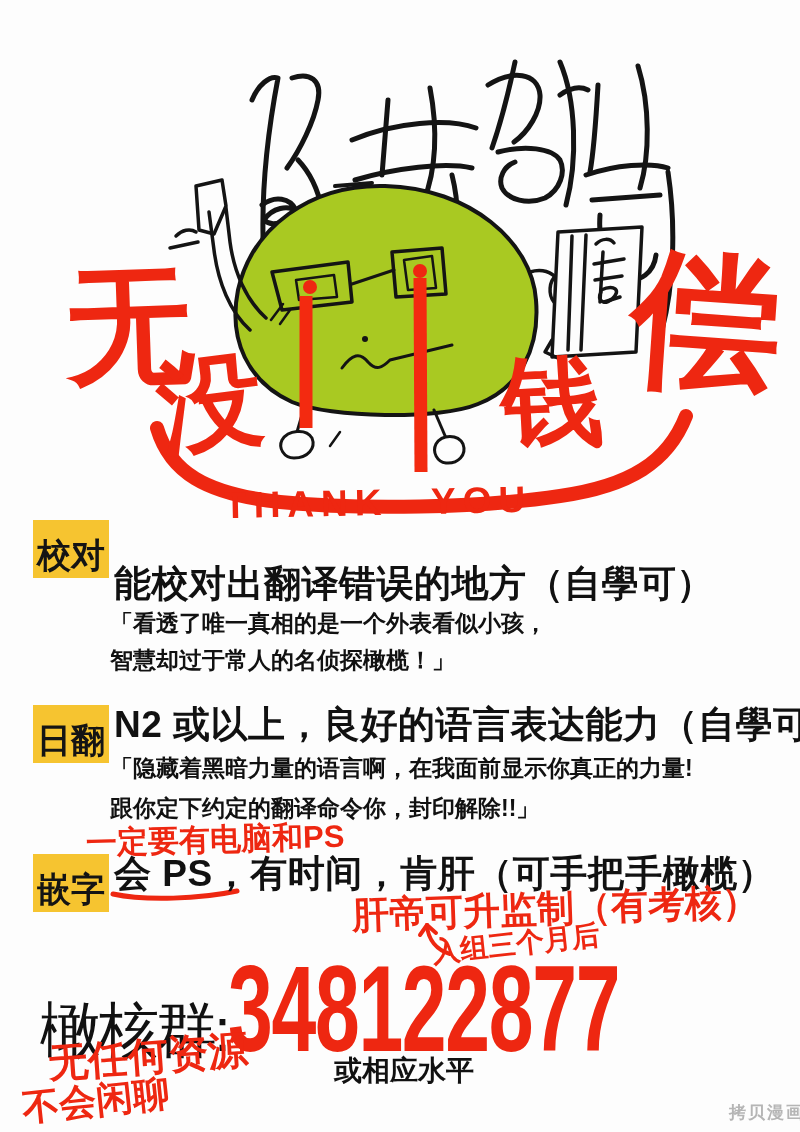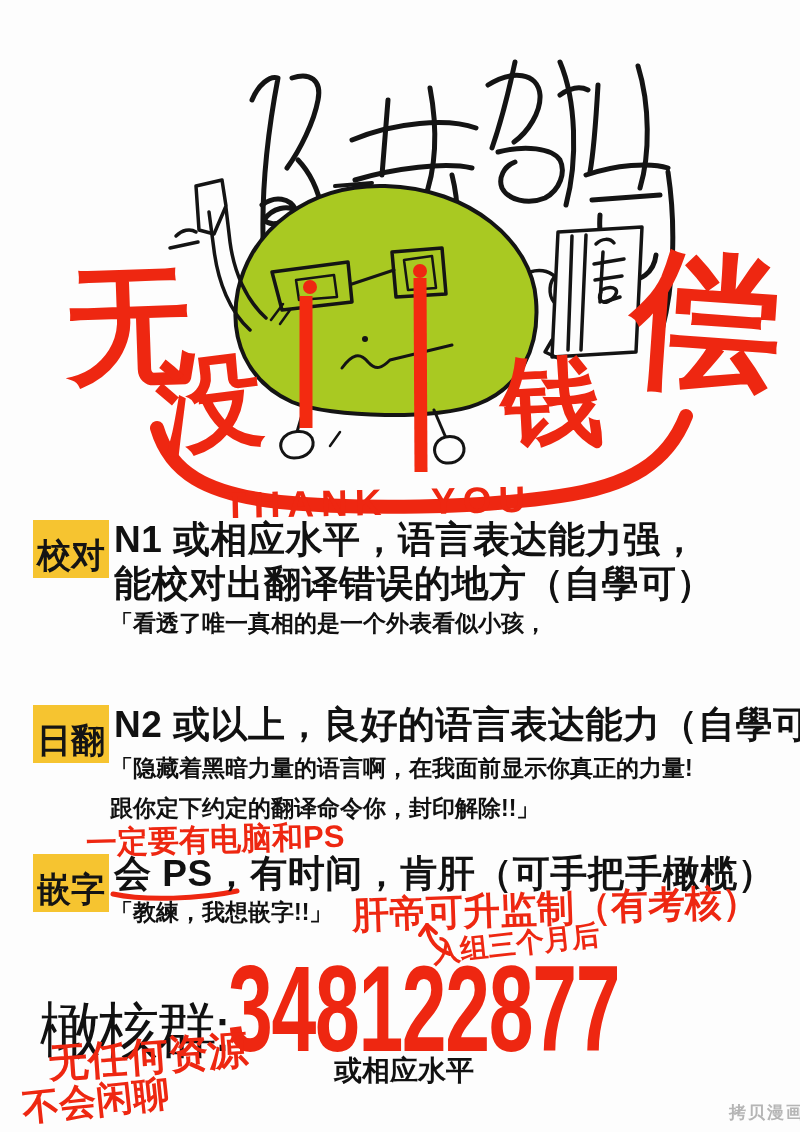--- a/index.html
+++ b/index.html
@@ -157,7 +157,6 @@
   <div class="abs red thank-you">THANK YOU</div>
 
   <div class="abs row-label" style="left:33px;top:520px;">校对</div>
-  <div class="abs main-line" style="left:114px;top:521px;">N1 或相应水平，语言表达能力强，</div>
   <div class="abs main-line" style="left:114px;top:565px;">能校对出翻译错误的地方（自學可）</div>
   <div class="abs quote-line" style="left:110px;top:612px;">「看透了唯一真相的是一个外表看似小孩，</div>
 

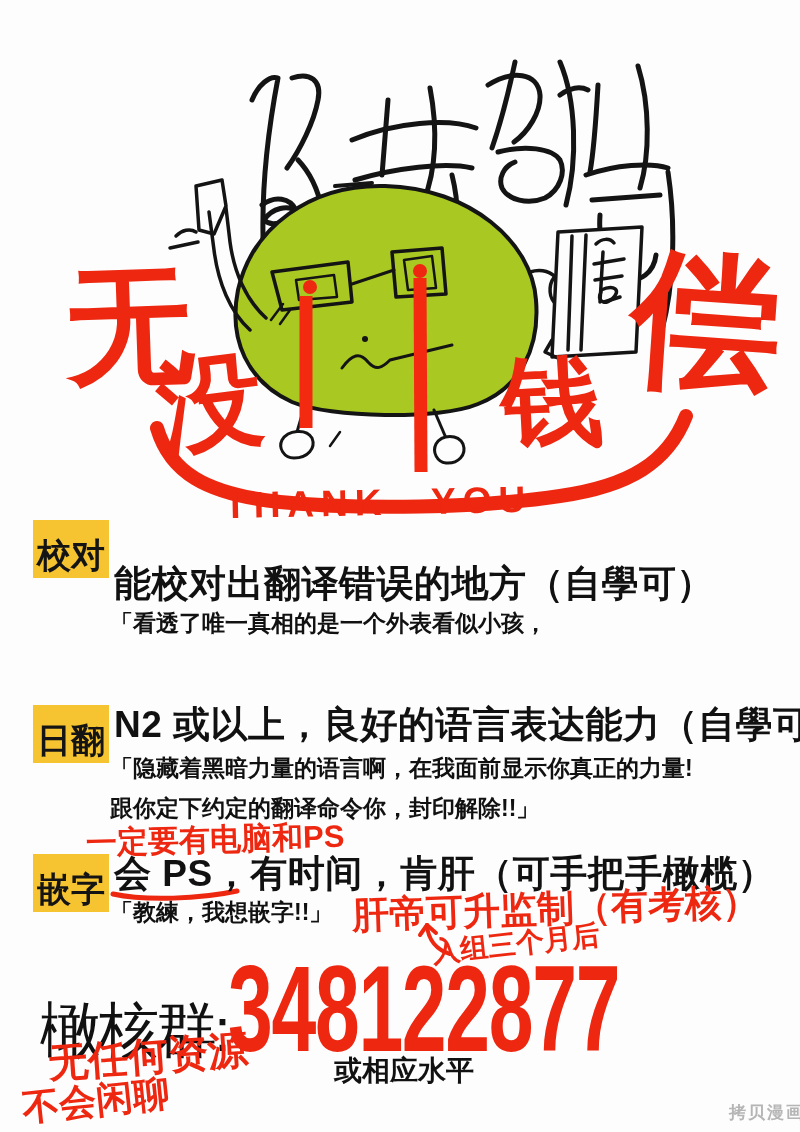--- a/index.html
+++ b/index.html
@@ -159,6 +159,7 @@
   <div class="abs row-label" style="left:33px;top:520px;">校对</div>
   <div class="abs main-line" style="left:114px;top:565px;">能校对出翻译错误的地方（自學可）</div>
   <div class="abs quote-line" style="left:110px;top:612px;">「看透了唯一真相的是一个外表看似小孩，</div>
+  <div class="abs quote-line" style="left:110px;top:649px;">智慧却过于常人的名侦探橄榄！」</div>
 
   <div class="abs row-label" style="left:33px;top:705px;">日翻</div>
   <div class="abs main-line" style="left:114px;top:706px;">N2 或以上，良好的语言表达能力（自學可）</div>

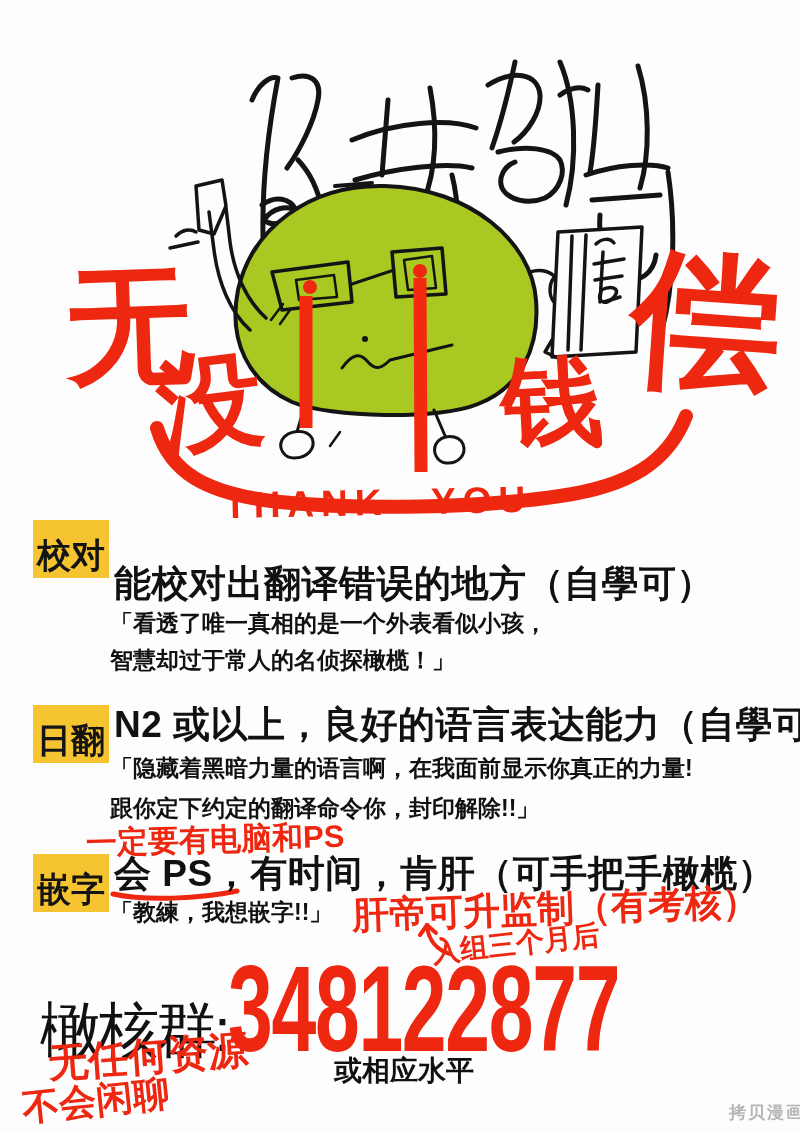--- a/index.html
+++ b/index.html
@@ -169,7 +169,6 @@
 
   <div class="abs row-label" style="left:33px;top:854px;">嵌字</div>
   <div class="abs main-line" style="left:114px;top:855px;">会 PS，有时间，肯肝（可手把手橄榄）</div>
-  <div class="abs quote-line" style="left:110px;top:901px;">「教練，我想嵌字!!」</div>
   <div class="abs red hand-note" style="left:352px;top:890px;font-size:37px;transform:rotate(-2deg);">肝帝可升监制（有考核）</div>
   <div class="abs red hand-note" style="left:432px;top:930px;font-size:28px;transform:rotate(-6deg);">入组三个月后</div>
 

